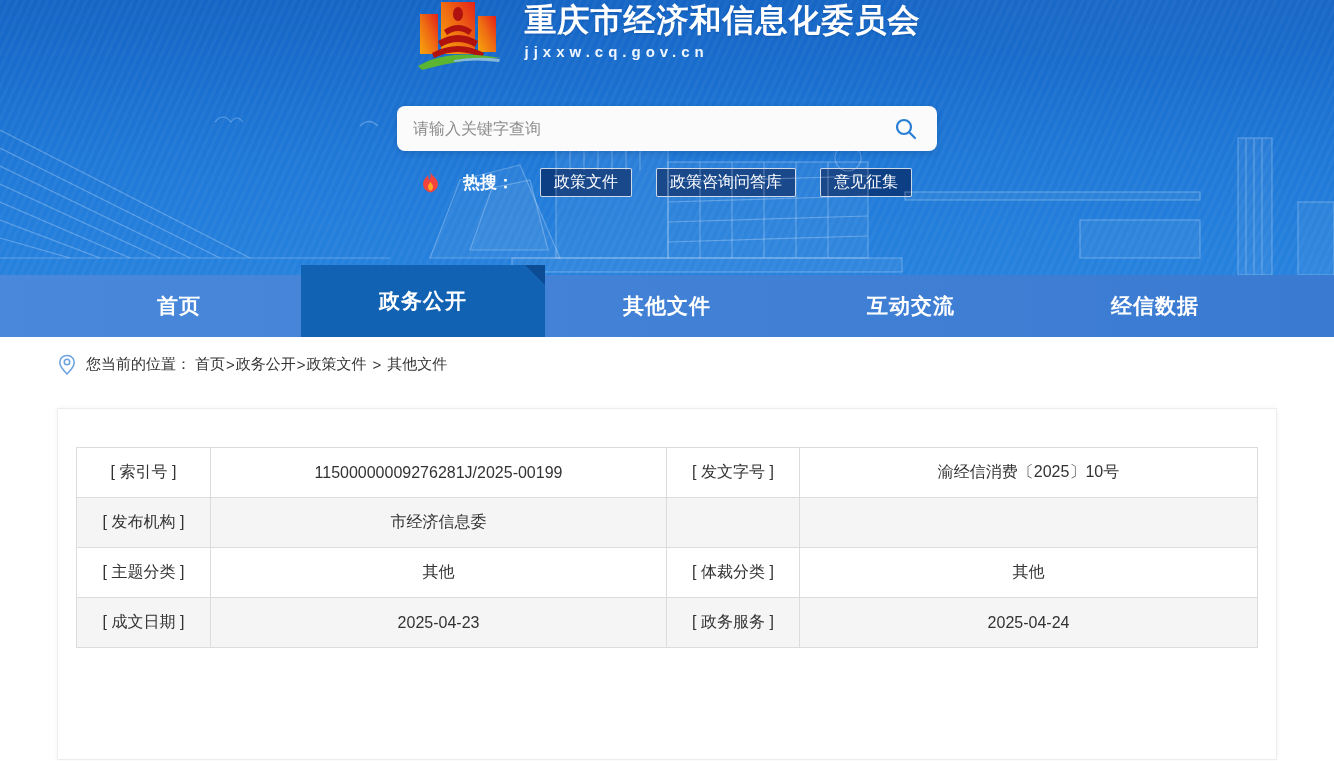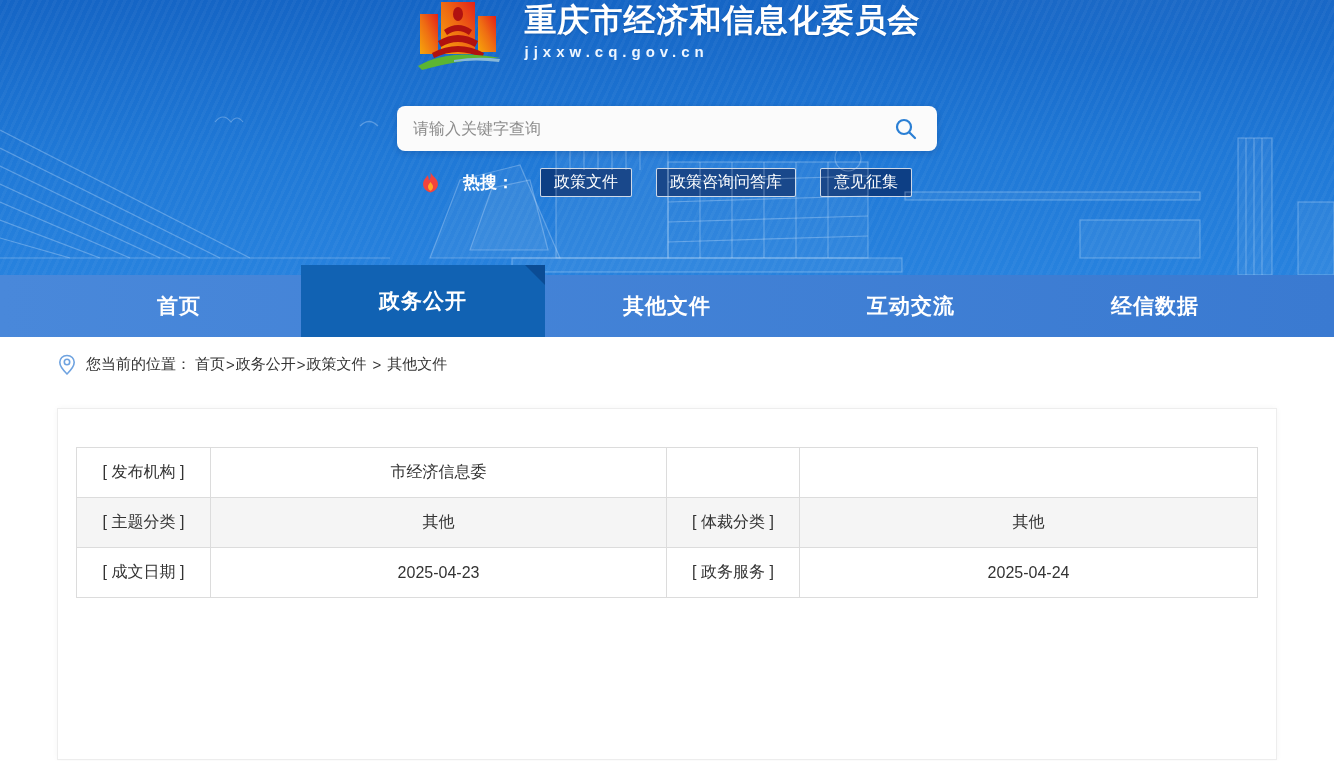--- a/index.html
+++ b/index.html
@@ -197,6 +197,12 @@
 <div class="card">
   <table class="meta">
     <tbody>
+        <tr>
+      <td class="c-label1">[ 索引号 ]</td>
+      <td class="c-value1">11500000009276281J/2025-00199</td>
+      <td class="c-label2">[ 发文字号 ]</td>
+      <td>渝经信消费〔2025〕10号</td>
+    </tr>
     <tr>
       <td class="c-label1">[ 发布机构 ]</td>
       <td class="c-value1">市经济信息委</td>

